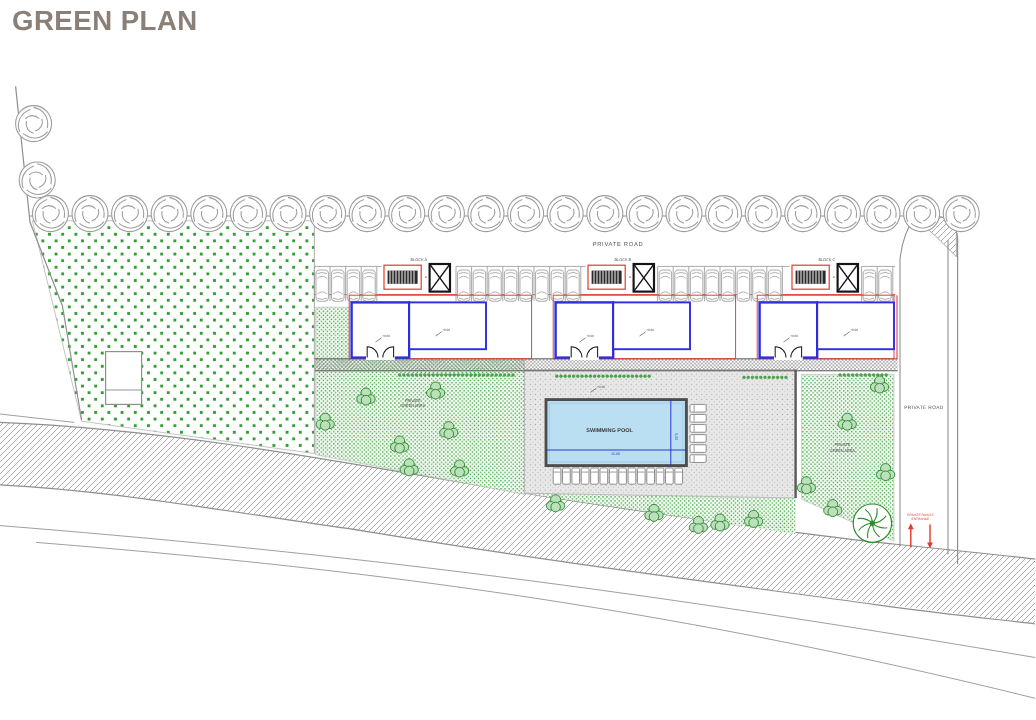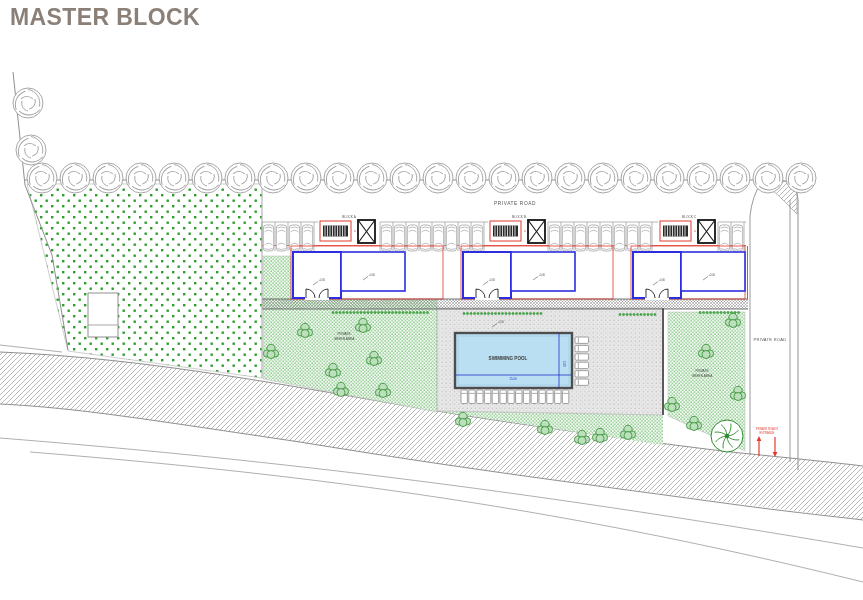--- a/index.html
+++ b/index.html
@@ -13,7 +13,7 @@
 <body>
 
 <div class="canvas">
-  <div class="title">MASTER BLOCK</div>
+  <div class="title">GREEN PLAN</div>
 
   <svg width="863" height="600" viewBox="0 0 863 600" style="position:absolute;left:0;top:0">
     <defs>

